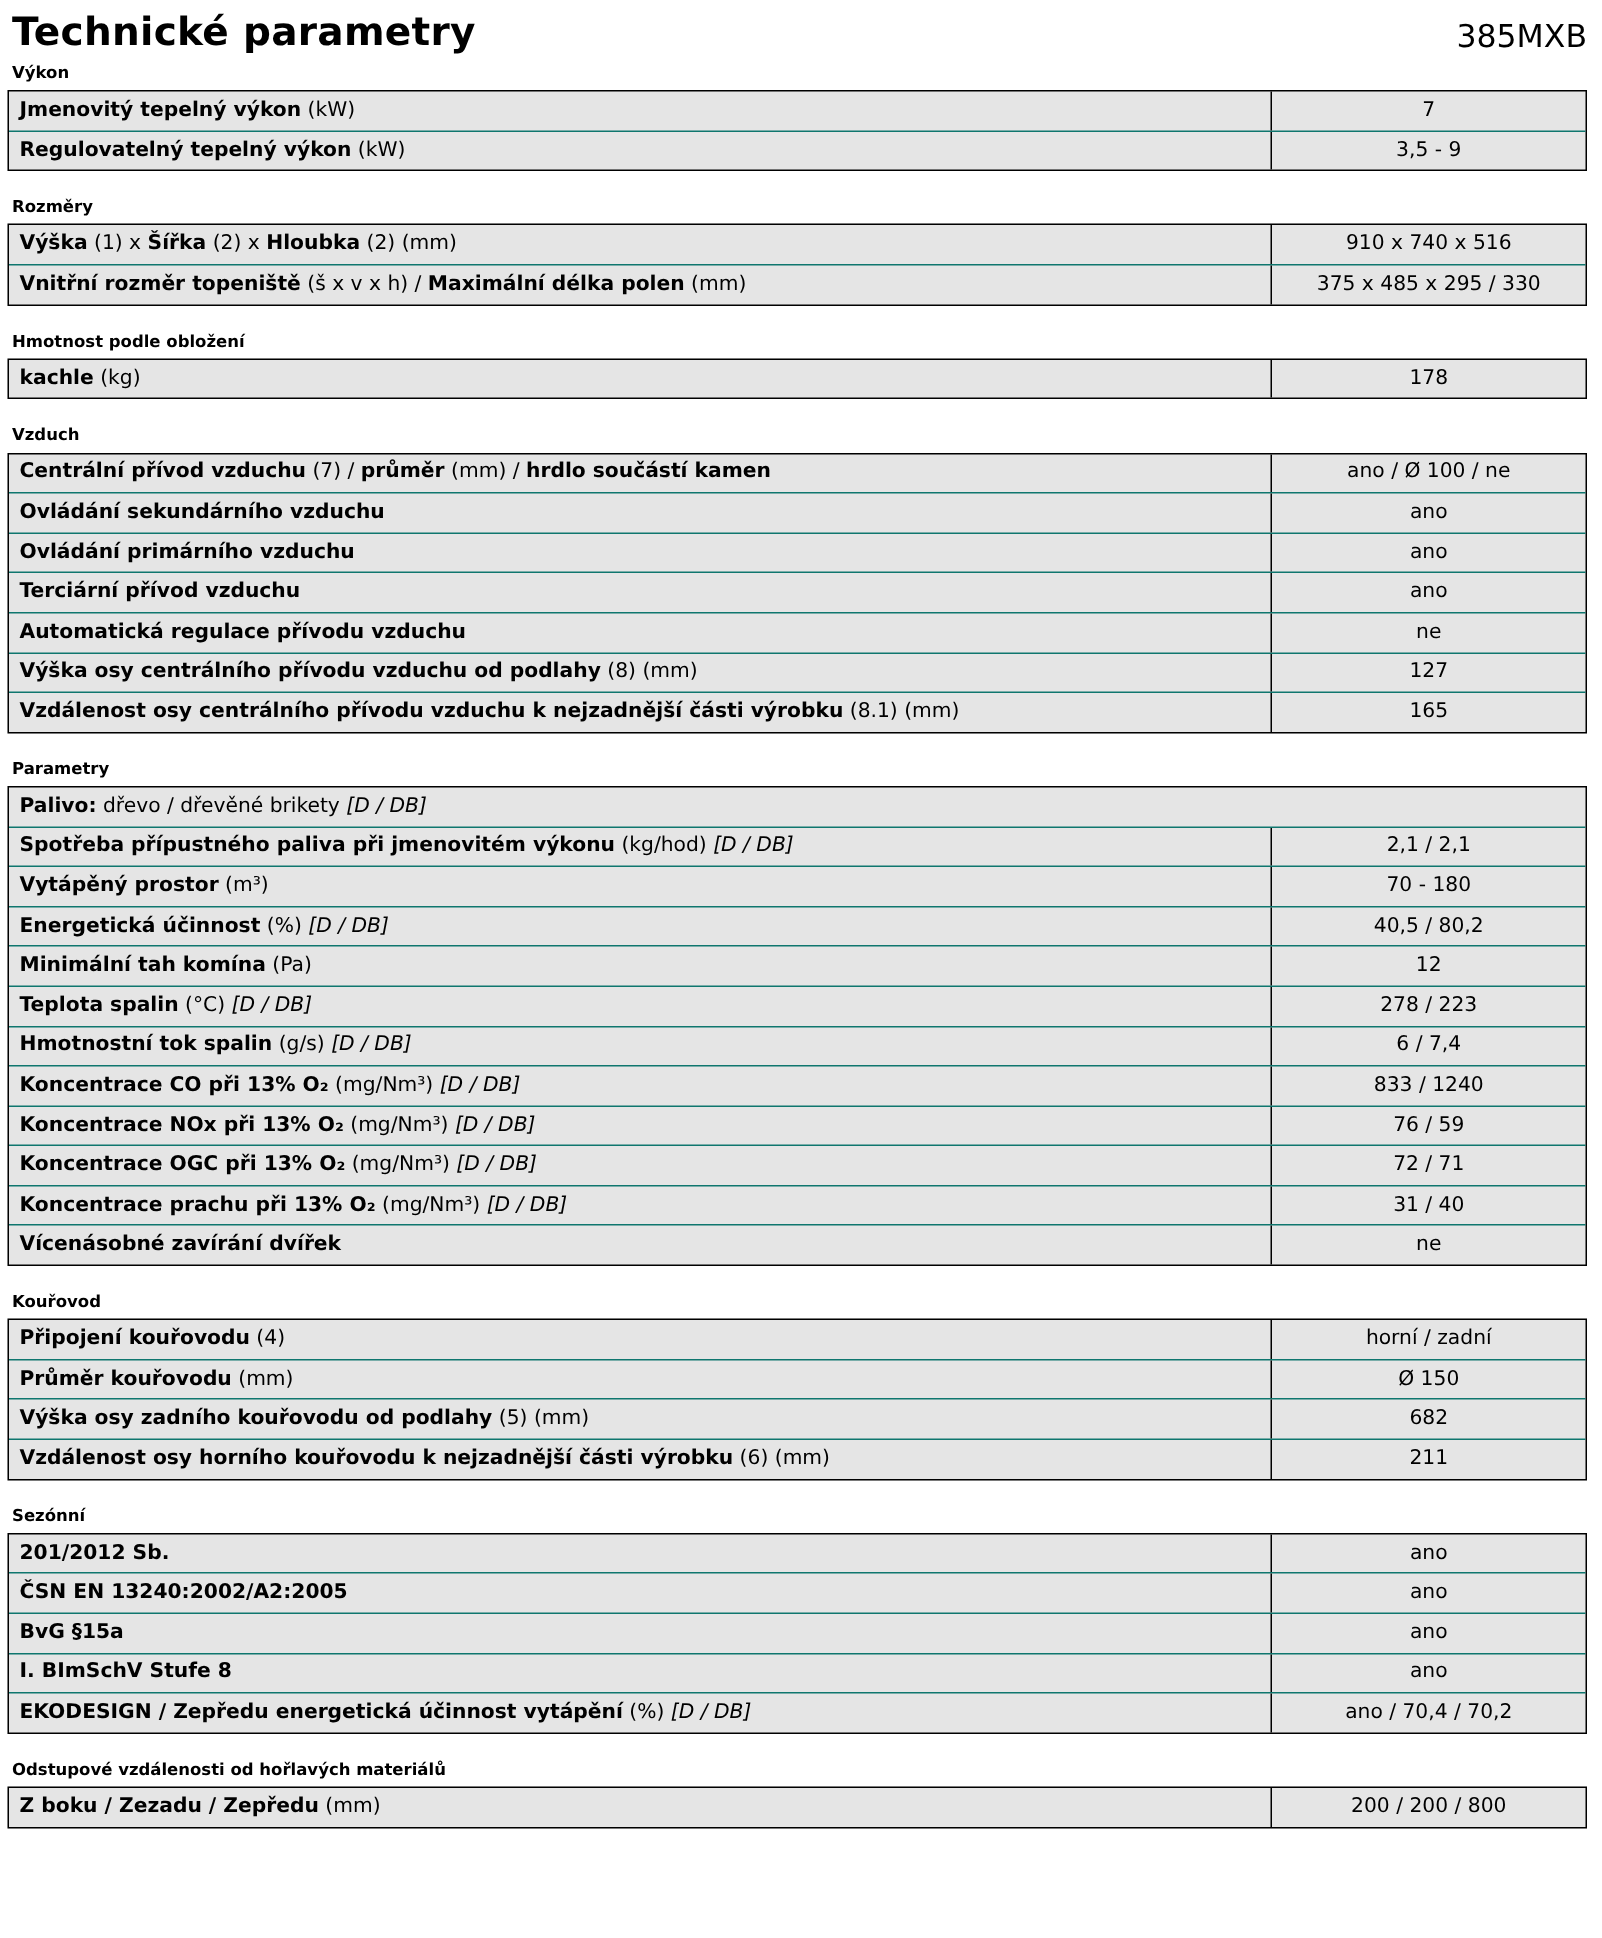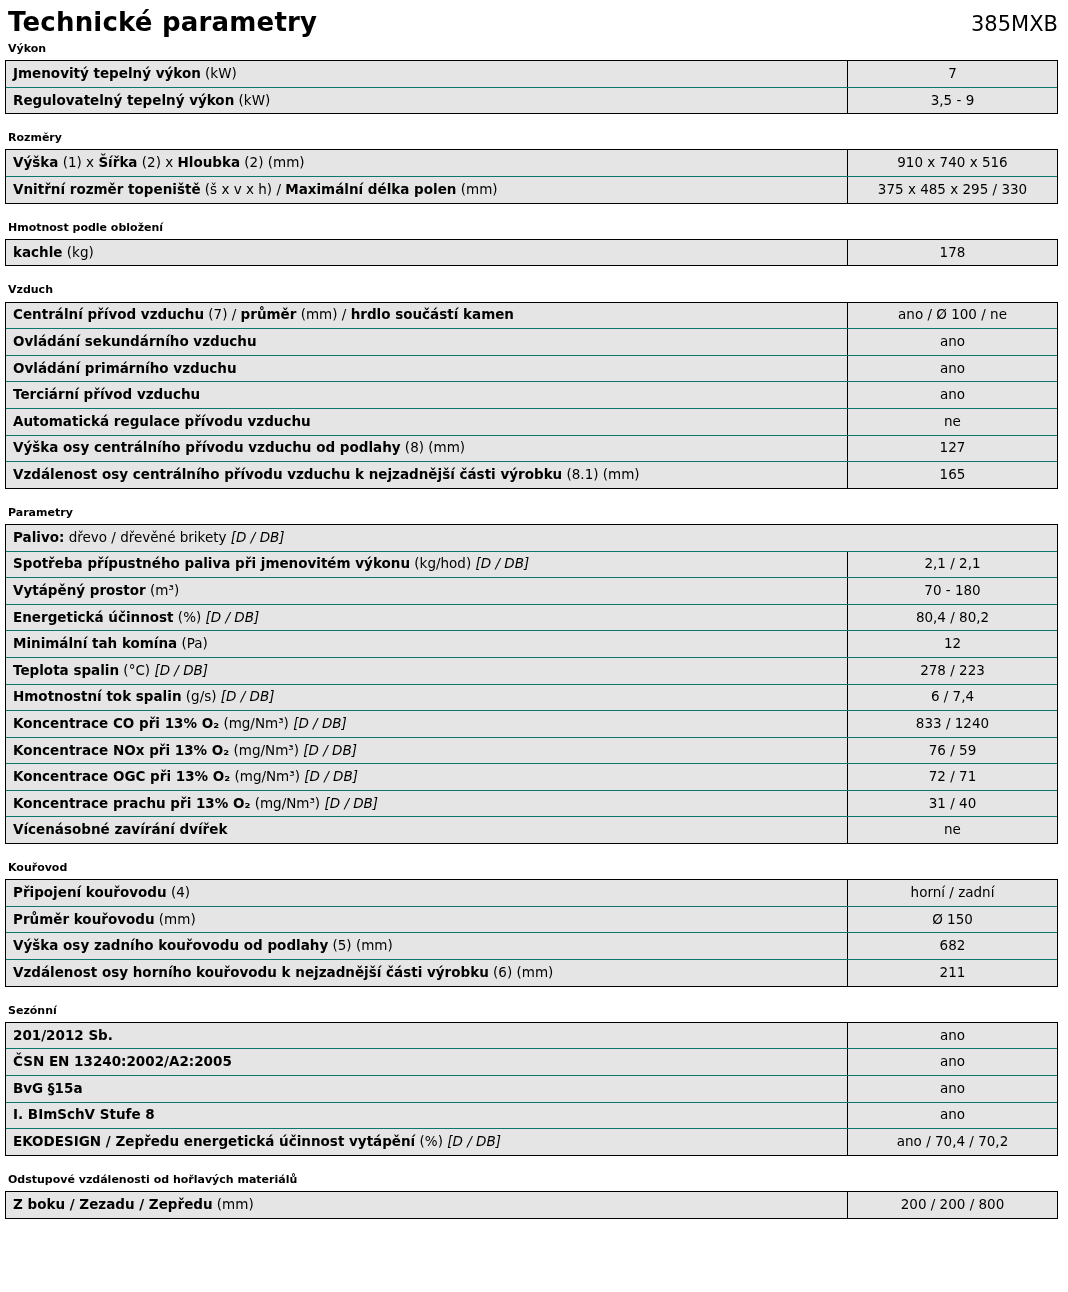--- a/index.html
+++ b/index.html
@@ -195,7 +195,7 @@
             <div class="cell label">
               <div><span class="b">Energetická účinnost</span><span class=""> (%) </span><span class=" i">[D / DB]</span></div>
             </div>
-            <div class="cell value">80,4 / 80,2</div>
+            <div class="cell value">40,5 / 80,2</div>
           </div>
           <div class="row">
             <div class="cell label">

